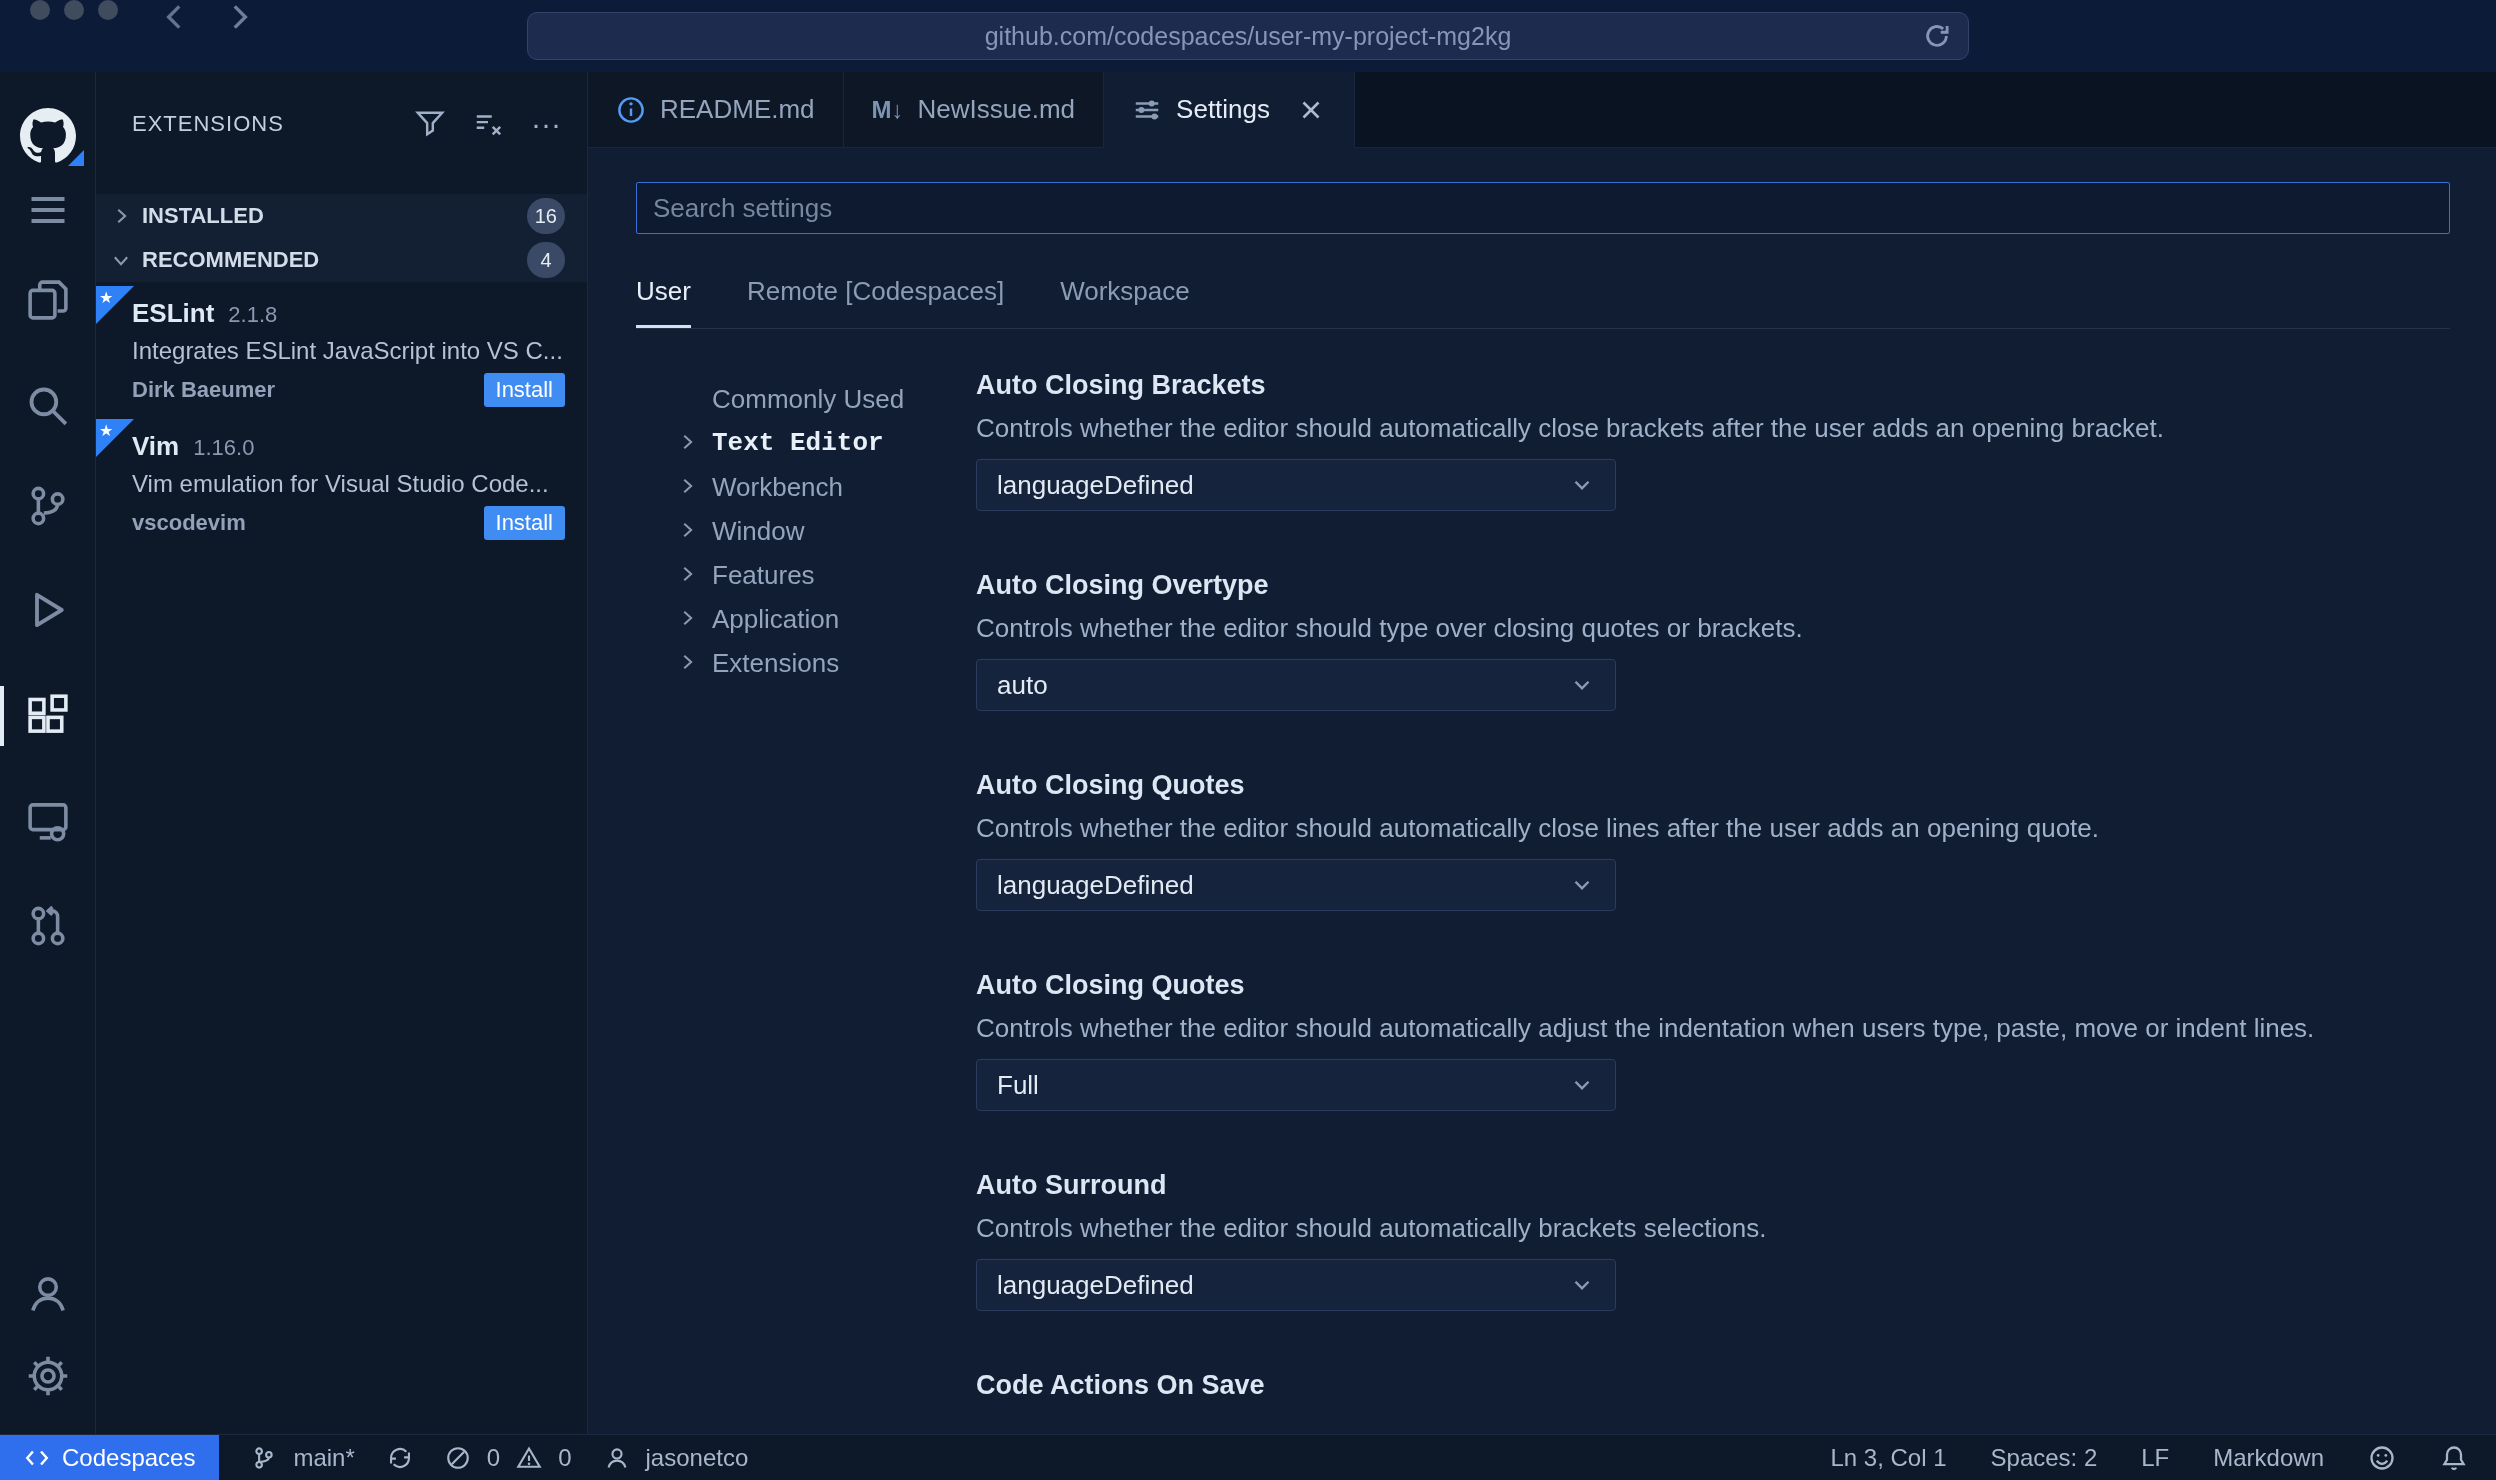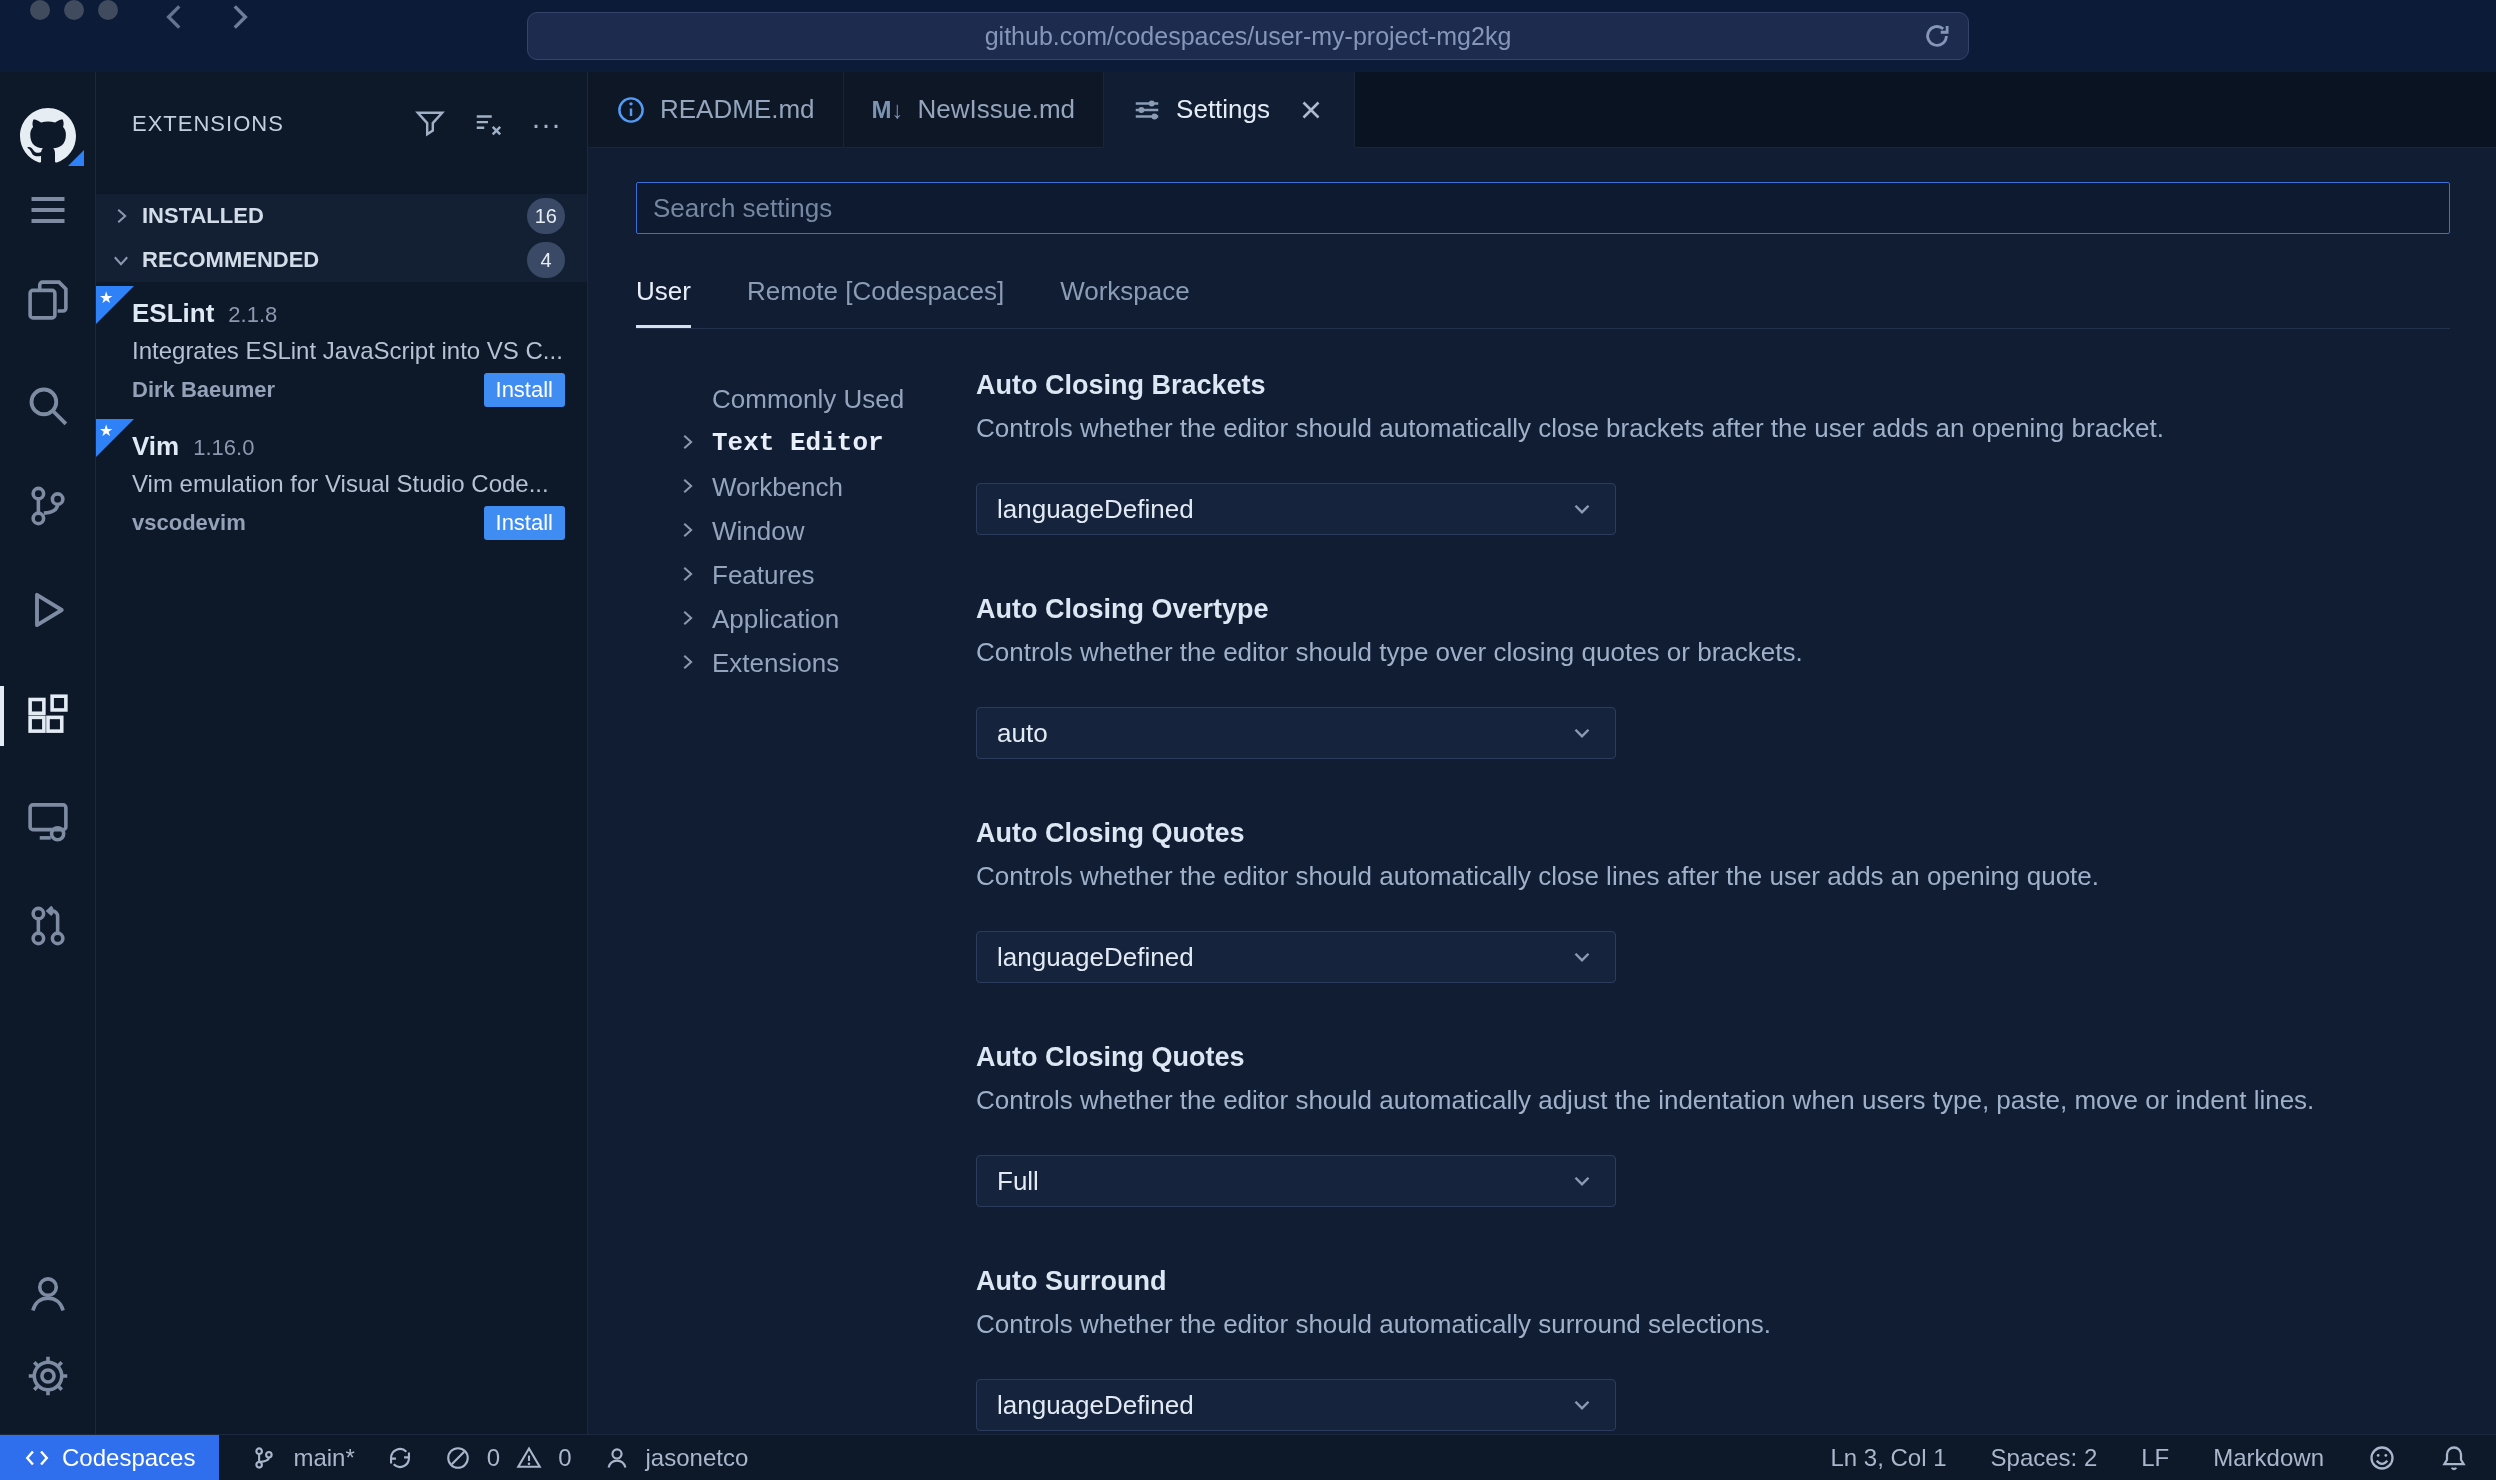--- a/index.html
+++ b/index.html
@@ -113,7 +113,7 @@
   .setting { margin-bottom:58px; }
   .setting-title { font-size:27px; font-weight:bold; color:#dde7f3; line-height:32px; }
   .setting-desc { margin-top:12px; font-size:26px; color:#9fb0c9; line-height:30px; white-space:nowrap; }
-  .select { margin-top:40px; width:640px; height:52px; background:#16233c; border:1px solid #2c3c5c;
+  .select { margin-top:16px; width:640px; height:52px; background:#16233c; border:1px solid #2c3c5c;
     border-radius:4px; display:flex; align-items:center; padding:0 20px; font-size:26px; color:#e2eaf4; }
   .select .chev { margin-left:auto; width:26px; height:26px; color:#8b9cb5; }
 

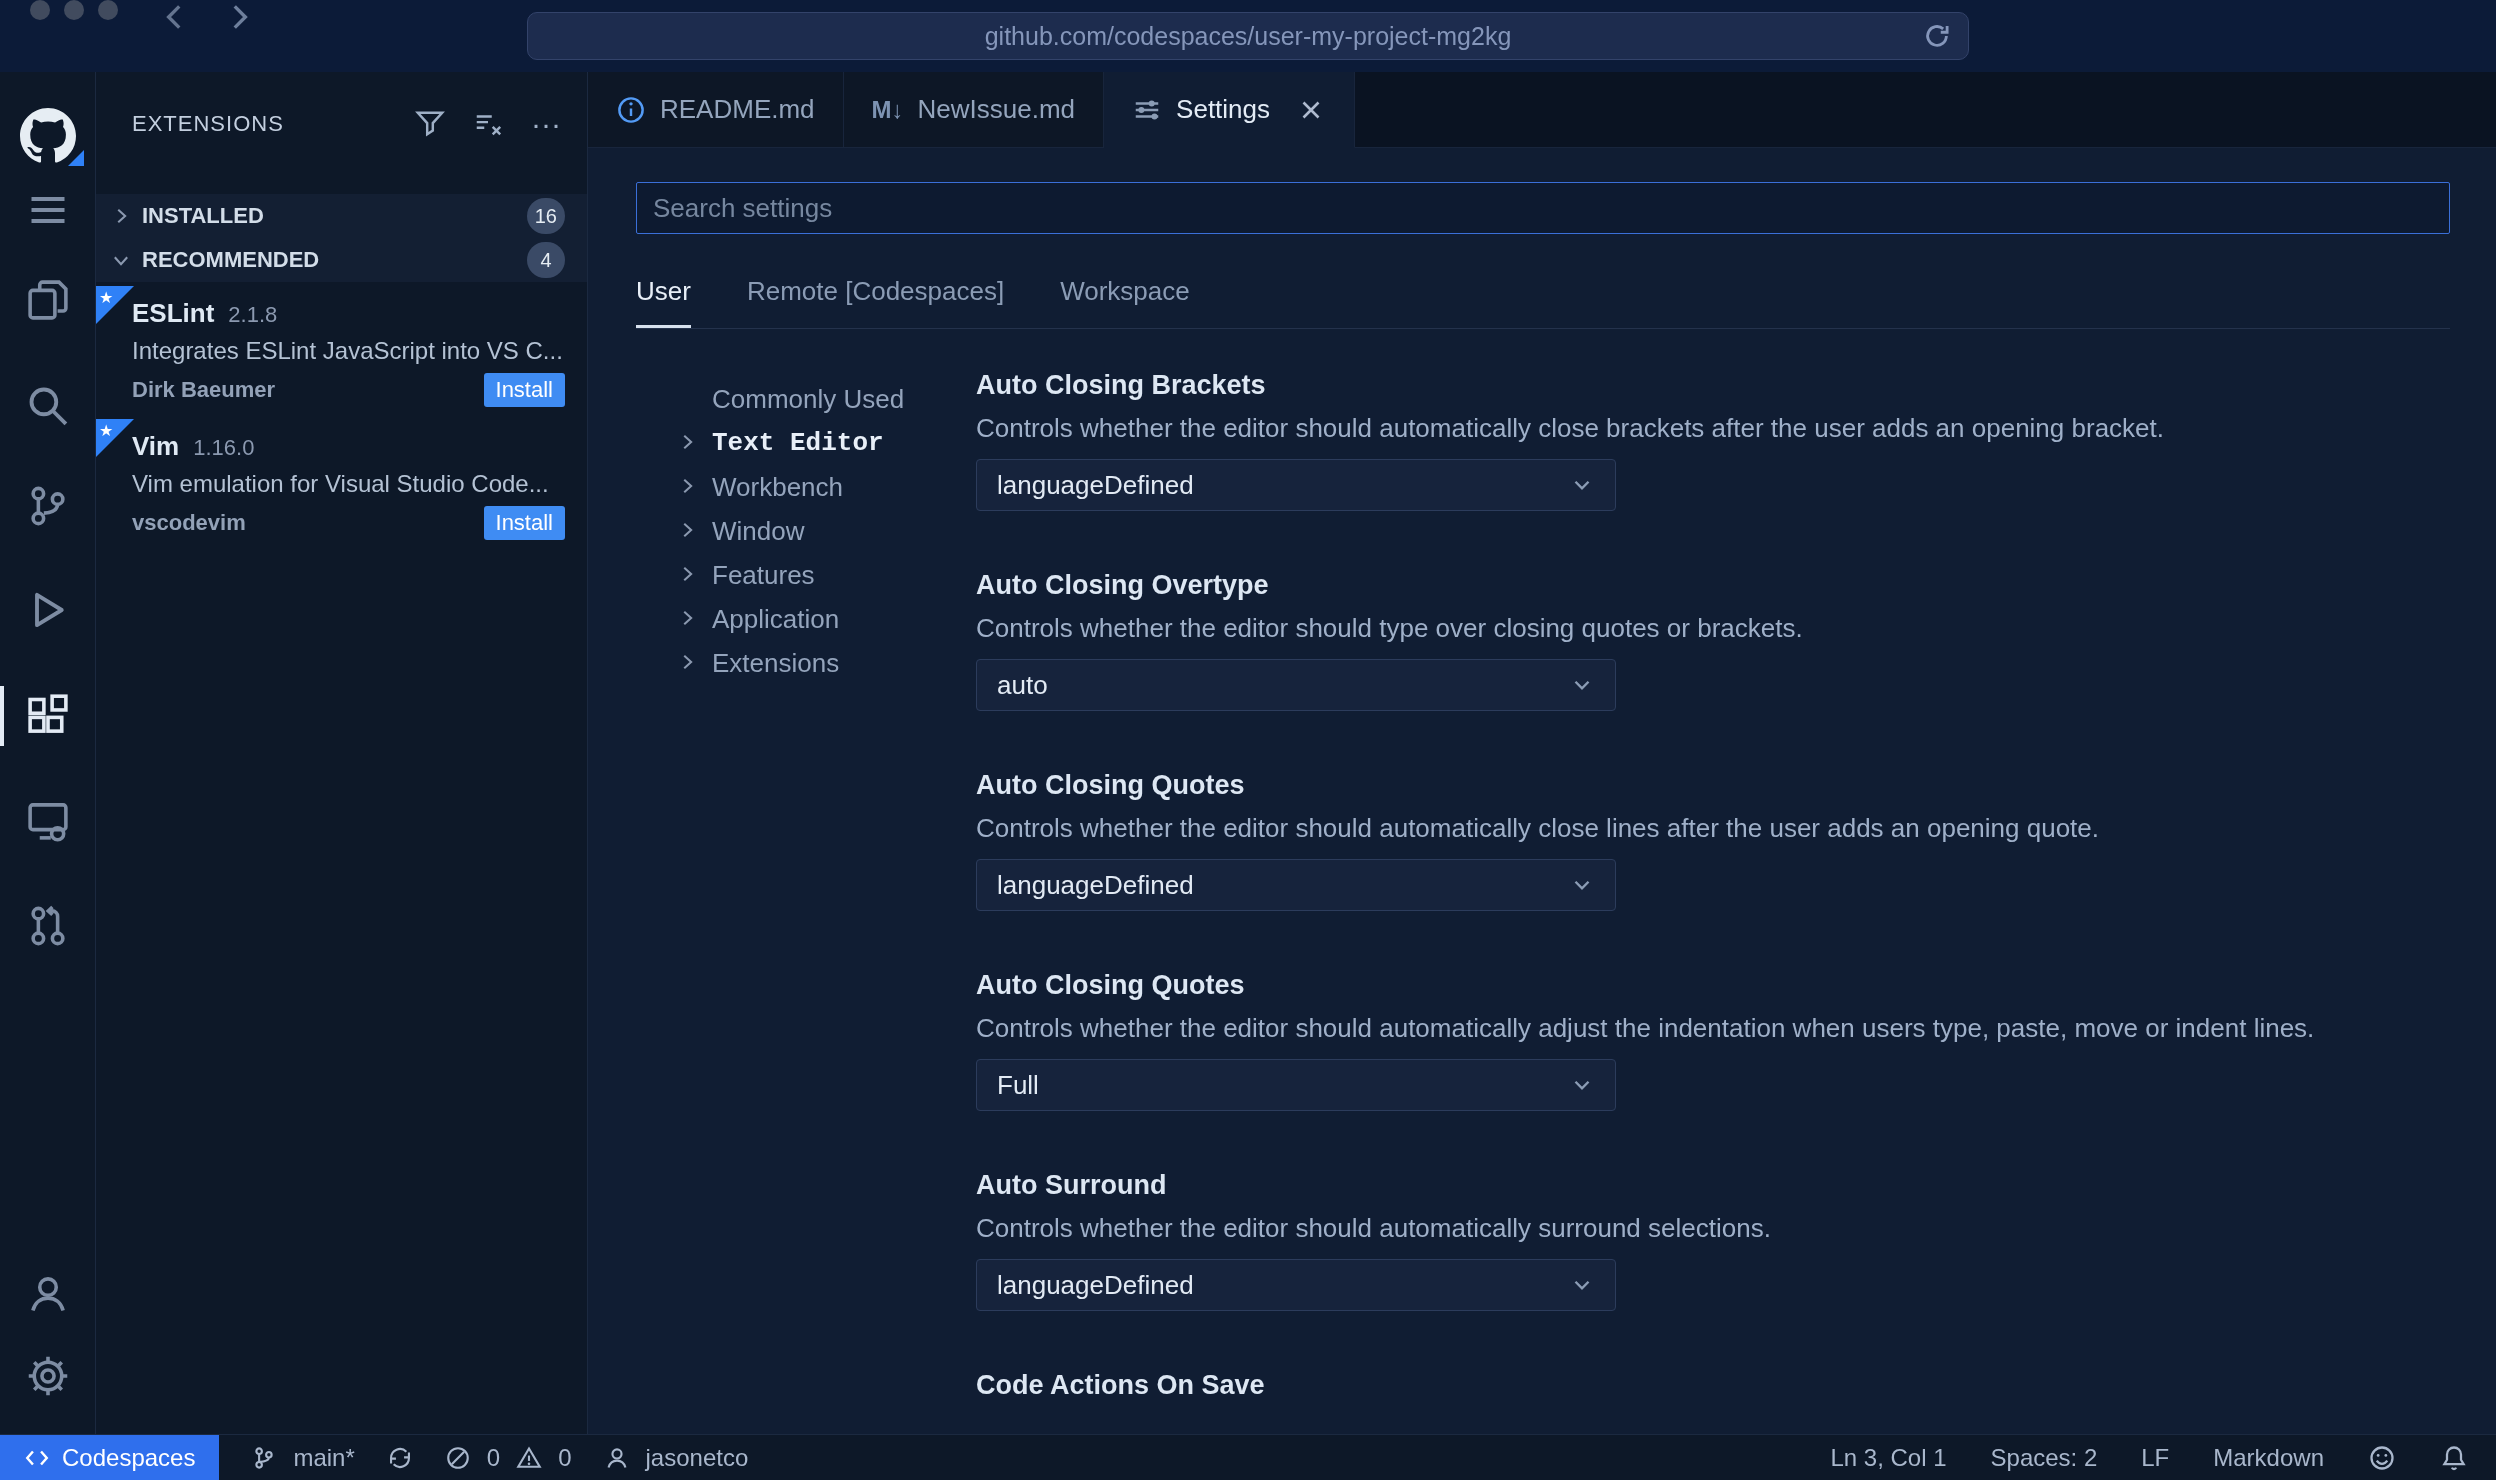--- a/index.html
+++ b/index.html
@@ -436,7 +436,7 @@
           </div>
           <div class="setting">
             <div class="setting-title">Auto Surround</div>
-            <div class="setting-desc">Controls whether the editor should automatically surround selections.</div>
+            <div class="setting-desc">Controls whether the editor should automatically brackets selections.</div>
             <div class="select">
               <span>languageDefined</span>
               <svg class="chev" viewBox="0 0 16 16" fill="none" stroke="currentColor" stroke-width="1.5">

